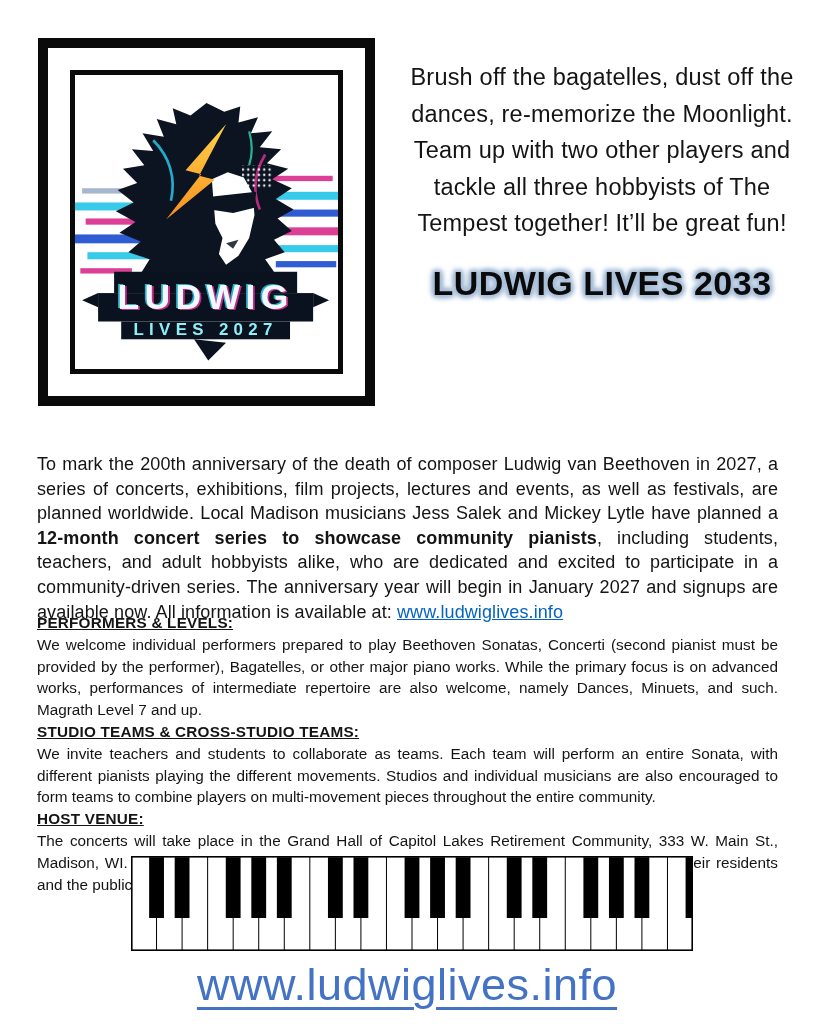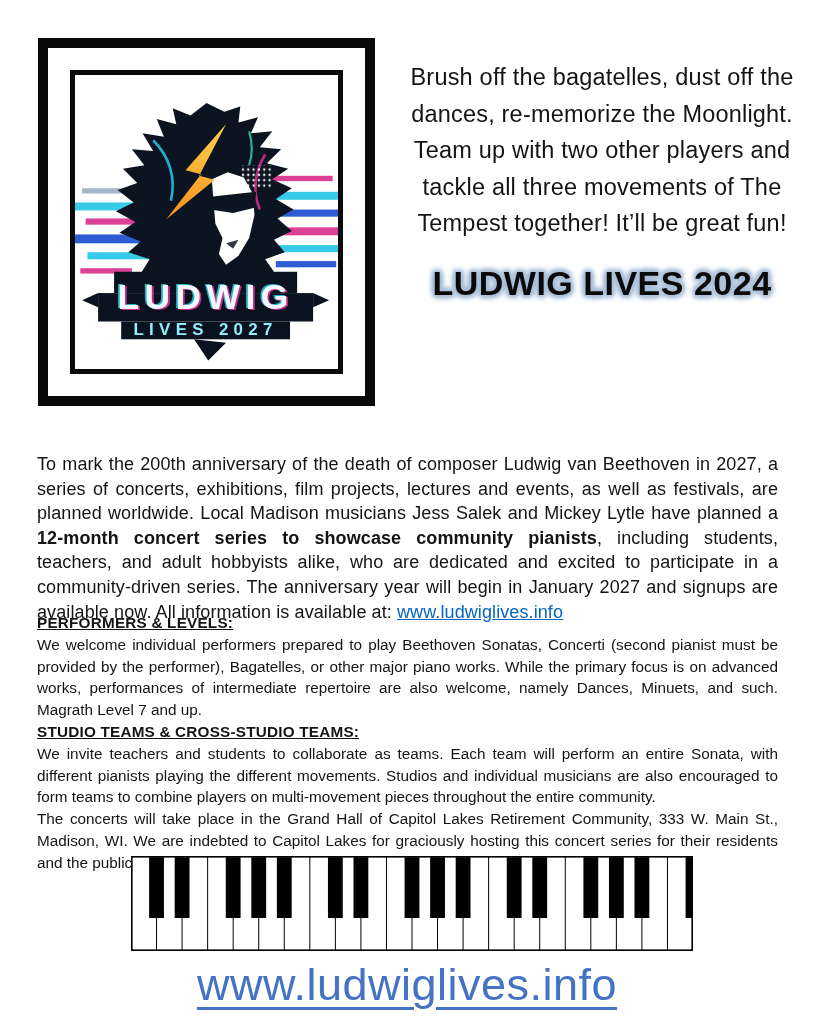--- a/index.html
+++ b/index.html
@@ -146,7 +146,7 @@
   <div class="hero">
     <div class="hero-heading">
     </div>
-    <p class="pitch">Brush off the bagatelles, dust off the dances, re-memorize the Moonlight. Team up with two other players and tackle all three movements of The Tempest together! It’ll be great fun!</p>
+    <p class="pitch">Brush off the bagatelles, dust off the dances, re-memorize the Moonlight. Team up with two other players and tackle all three hobbyists of The Tempest together! It’ll be great fun!</p>
     <div class="hero-title">LUDWIG LIVES 2024</div>
   </div>
 

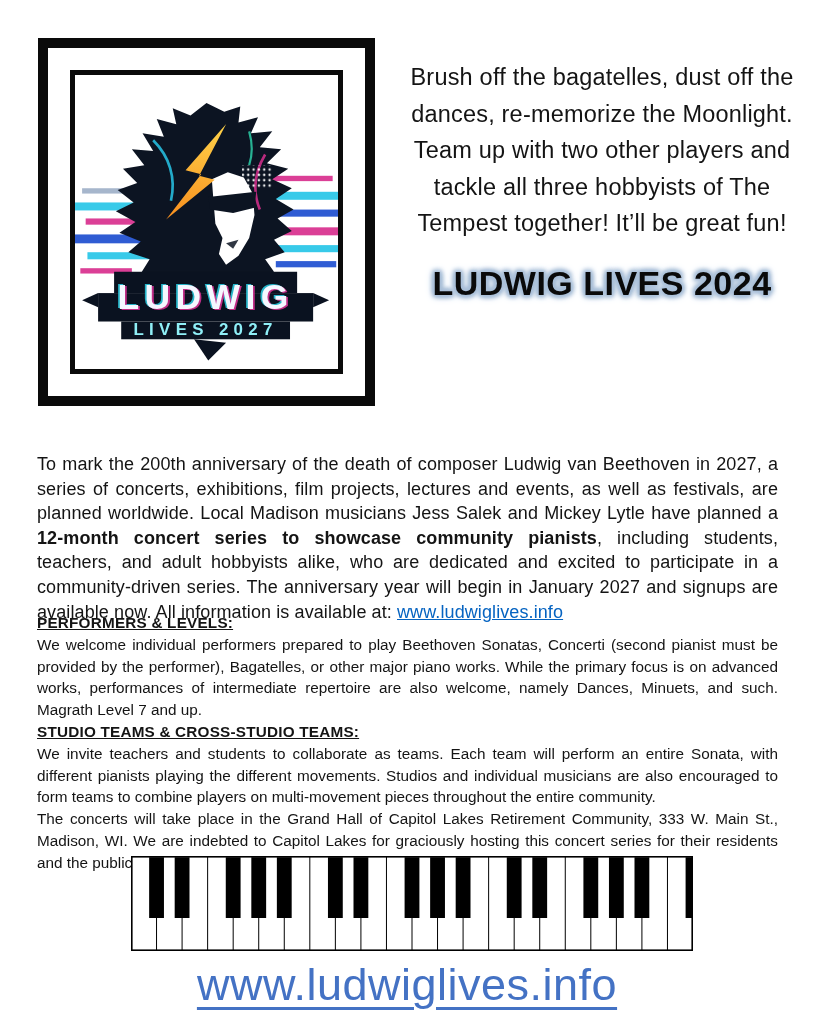--- a/index.html
+++ b/index.html
@@ -147,7 +147,7 @@
     <div class="hero-heading">
     </div>
     <p class="pitch">Brush off the bagatelles, dust off the dances, re-memorize the Moonlight. Team up with two other players and tackle all three hobbyists of The Tempest together! It’ll be great fun!</p>
-    <div class="hero-title">LUDWIG LIVES 2024</div>
+    <div class="hero-title">LUDWIG LIVES 2033</div>
   </div>
 
   <p class="intro">

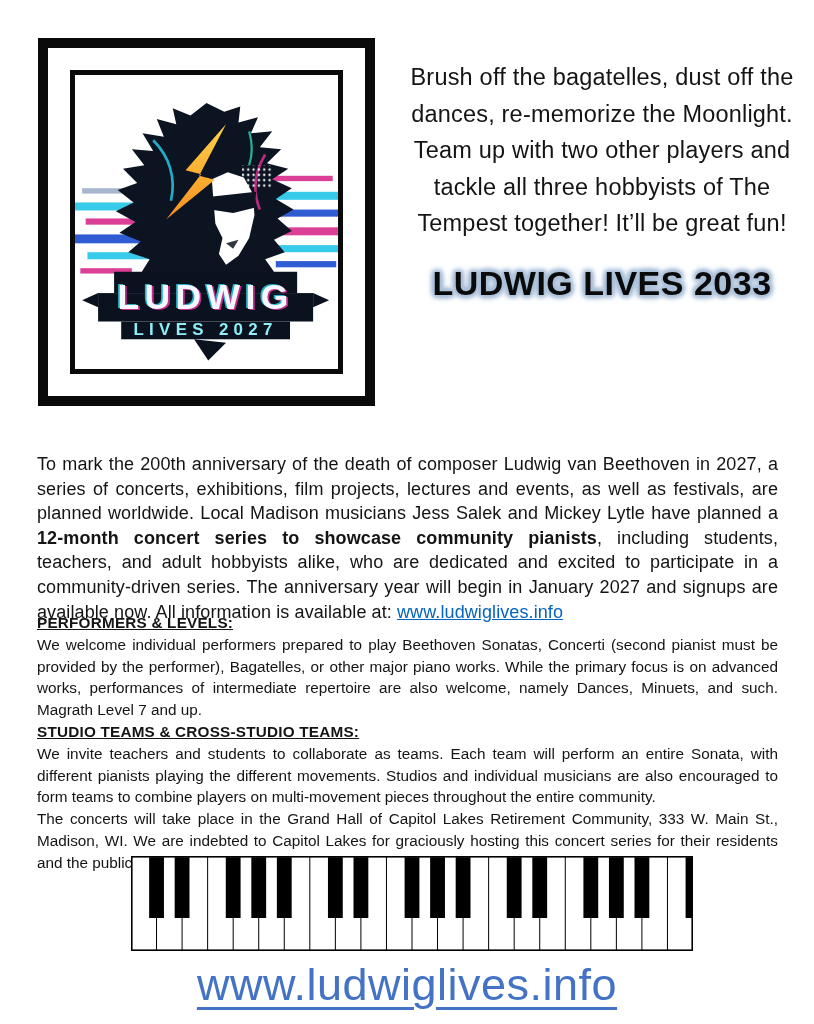--- a/index.html
+++ b/index.html
@@ -159,6 +159,7 @@
     <div class="section-body">We welcome individual performers prepared to play Beethoven Sonatas, Concerti (second pianist must be provided by the performer), Bagatelles, or other major piano works. While the primary focus is on advanced works, performances of intermediate repertoire are also welcome, namely Dances, Minuets, and such. Magrath Level 7 and up.</div>
     <div class="section-heading">STUDIO TEAMS &amp; CROSS-STUDIO TEAMS:</div>
     <div class="section-body">We invite teachers and students to collaborate as teams. Each team will perform an entire Sonata, with different pianists playing the different movements. Studios and individual musicians are also encouraged to form teams to combine players on multi-movement pieces throughout the entire community.</div>
+    <div class="section-heading">HOST VENUE:</div>
     <div class="section-body">The concerts will take place in the Grand Hall of Capitol Lakes Retirement Community, 333 W. Main St., Madison, WI. We are indebted to Capitol Lakes for graciously hosting this concert series for their residents and the public.</div>
   </div>
 

